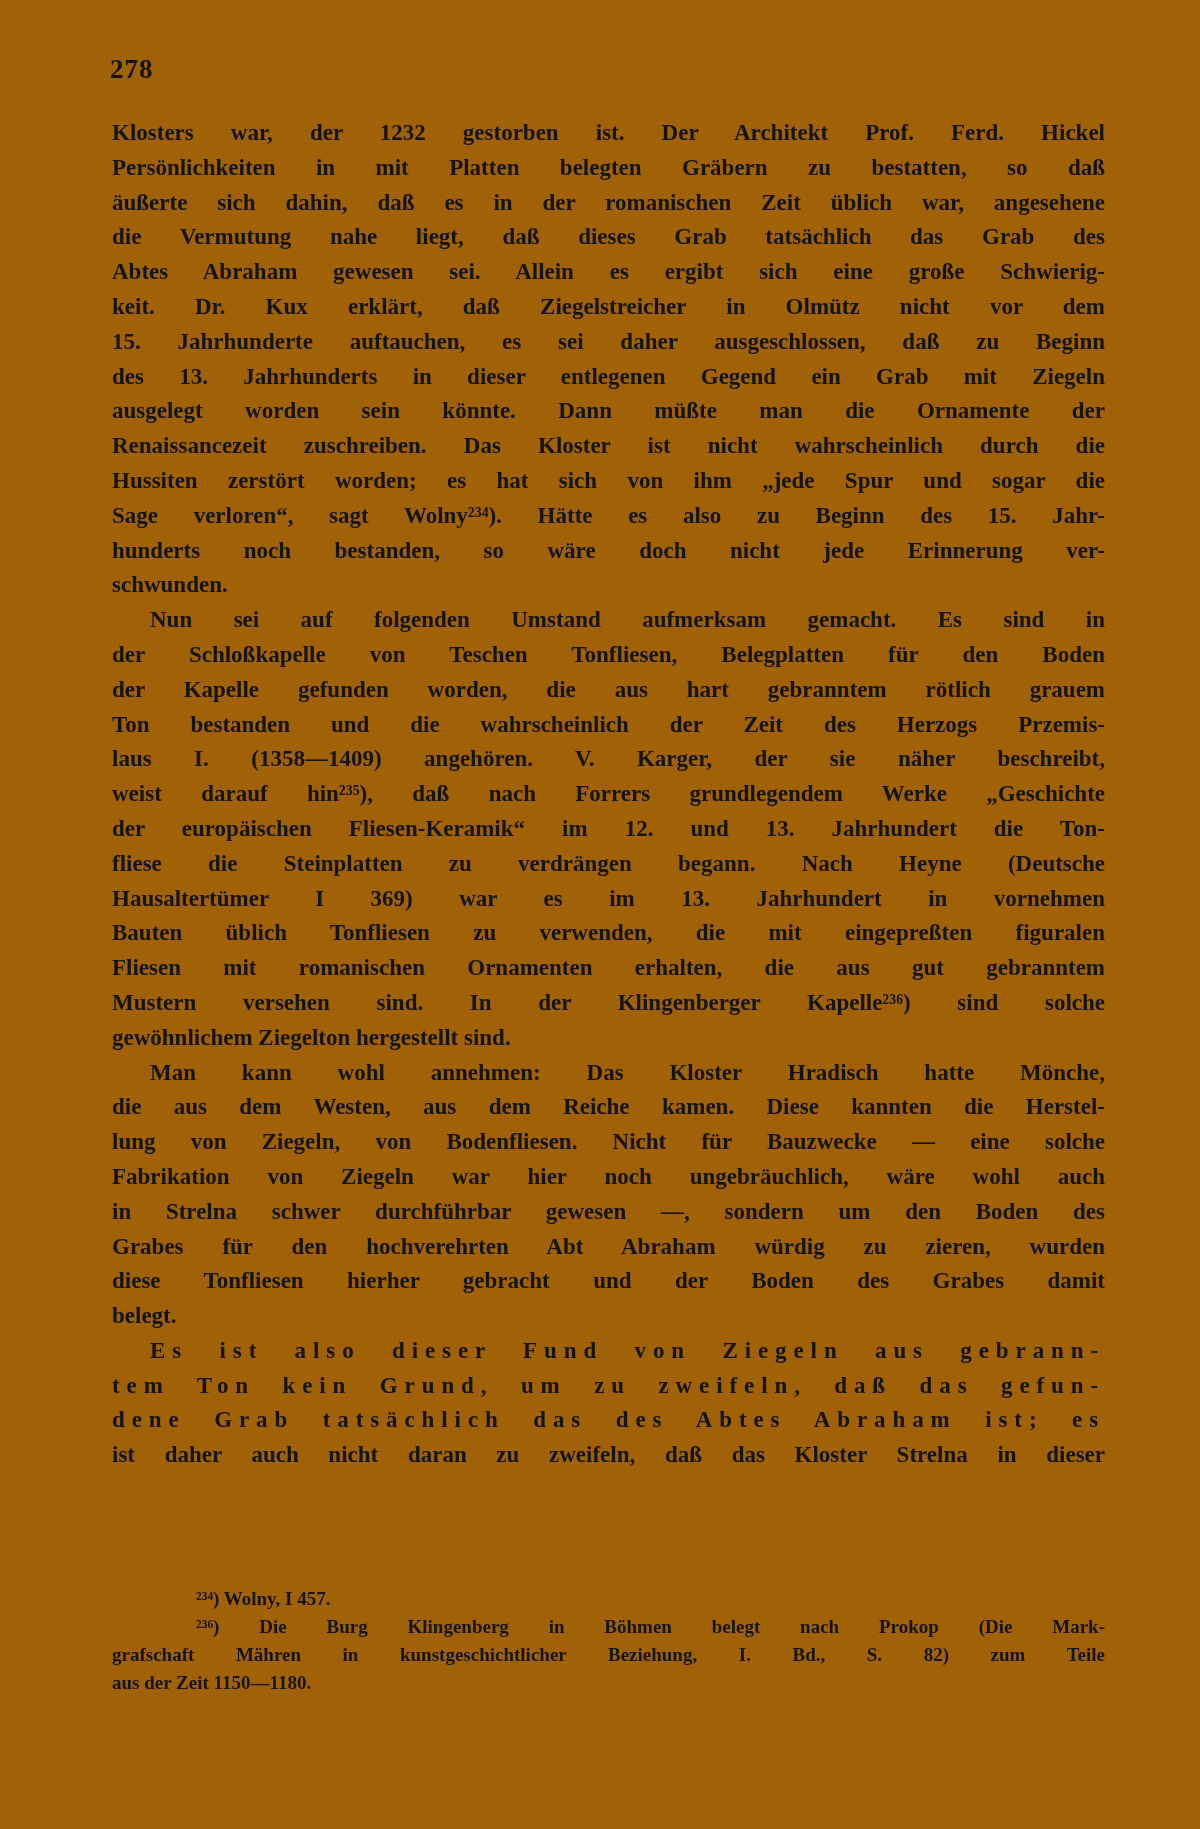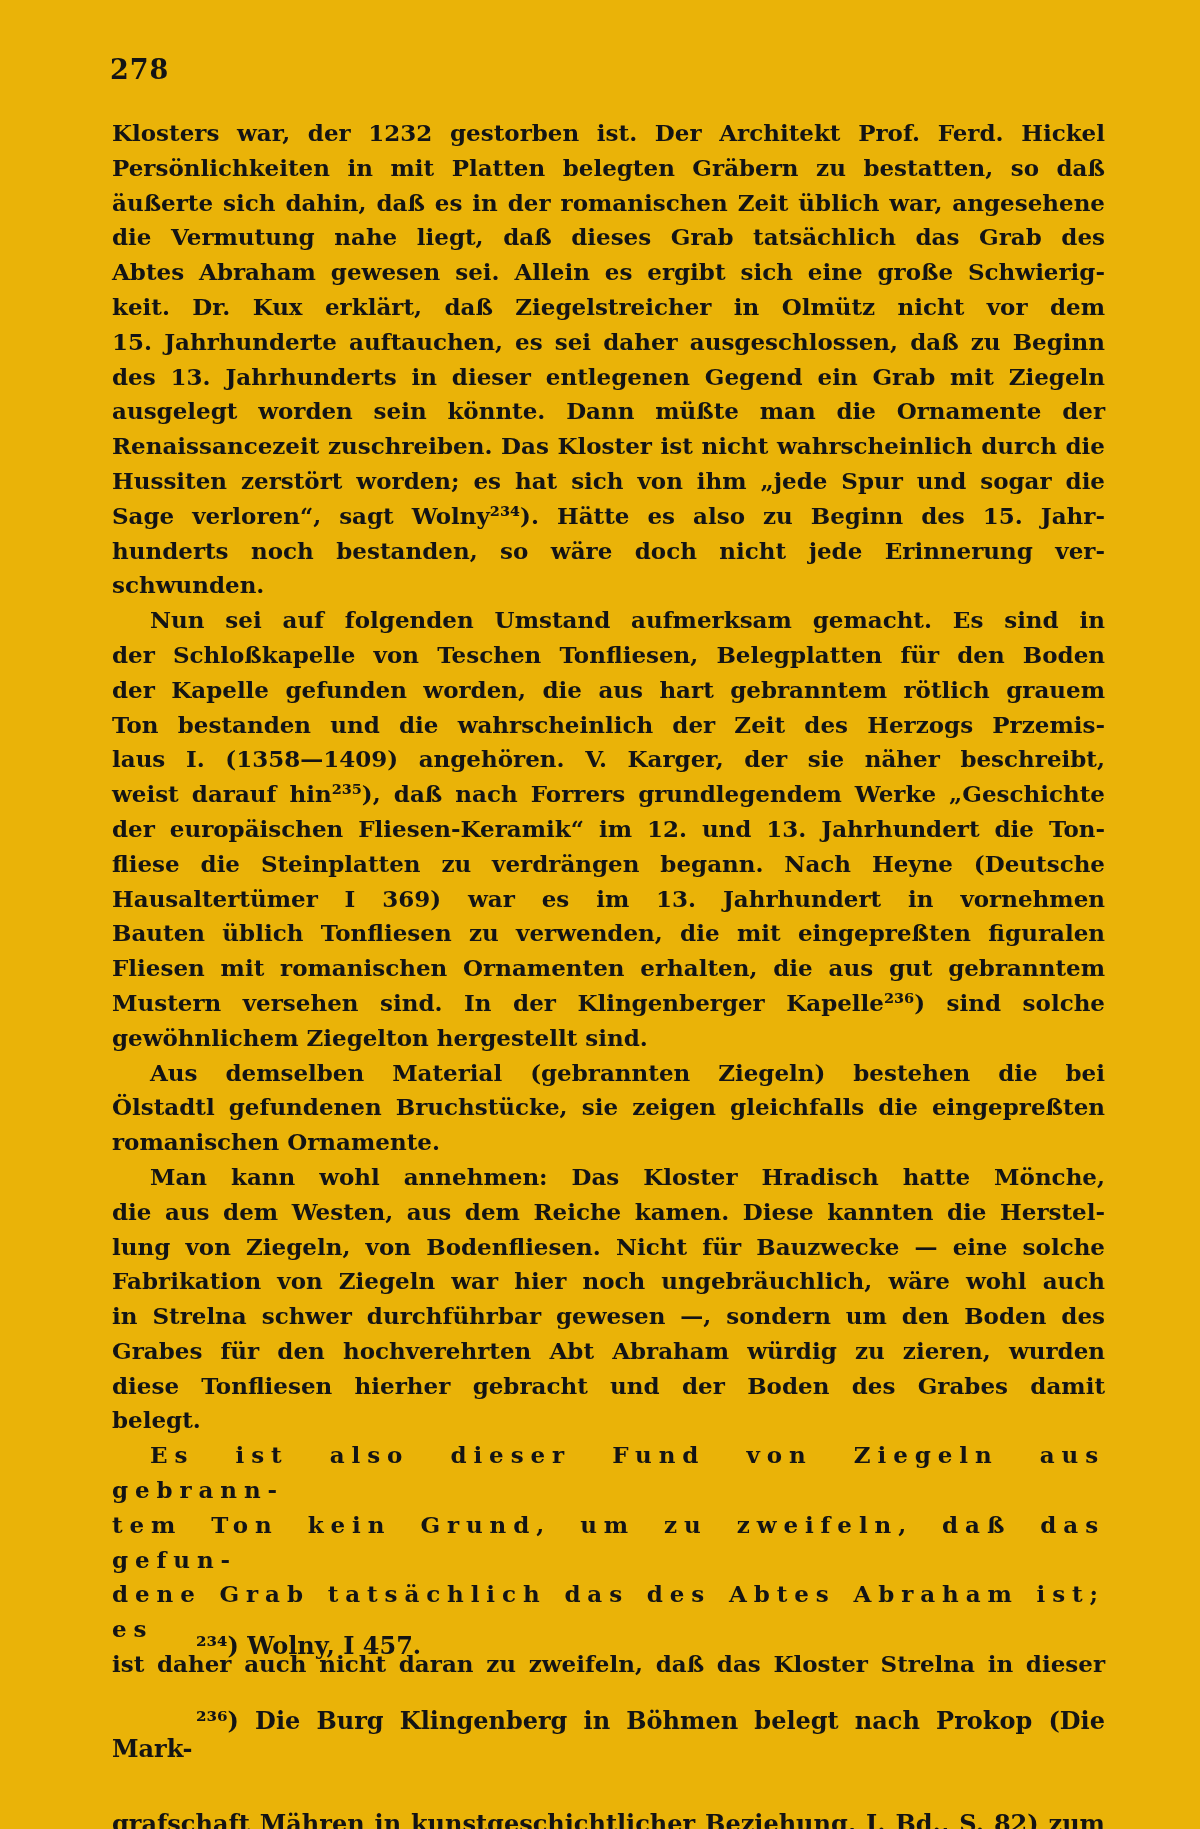--- a/index.html
+++ b/index.html
@@ -72,7 +72,7 @@
 </head>
 <body>
 
-<div class="page" style="background: #eab308; color: rgb(20, 20, 20);">
+<div class="page" style="background: #a16207; color: rgb(20, 20, 20); font-family: Liberation Serif, serif;">
   <div class="page-number">278</div>
 
   <div class="body-text" id="body-text">

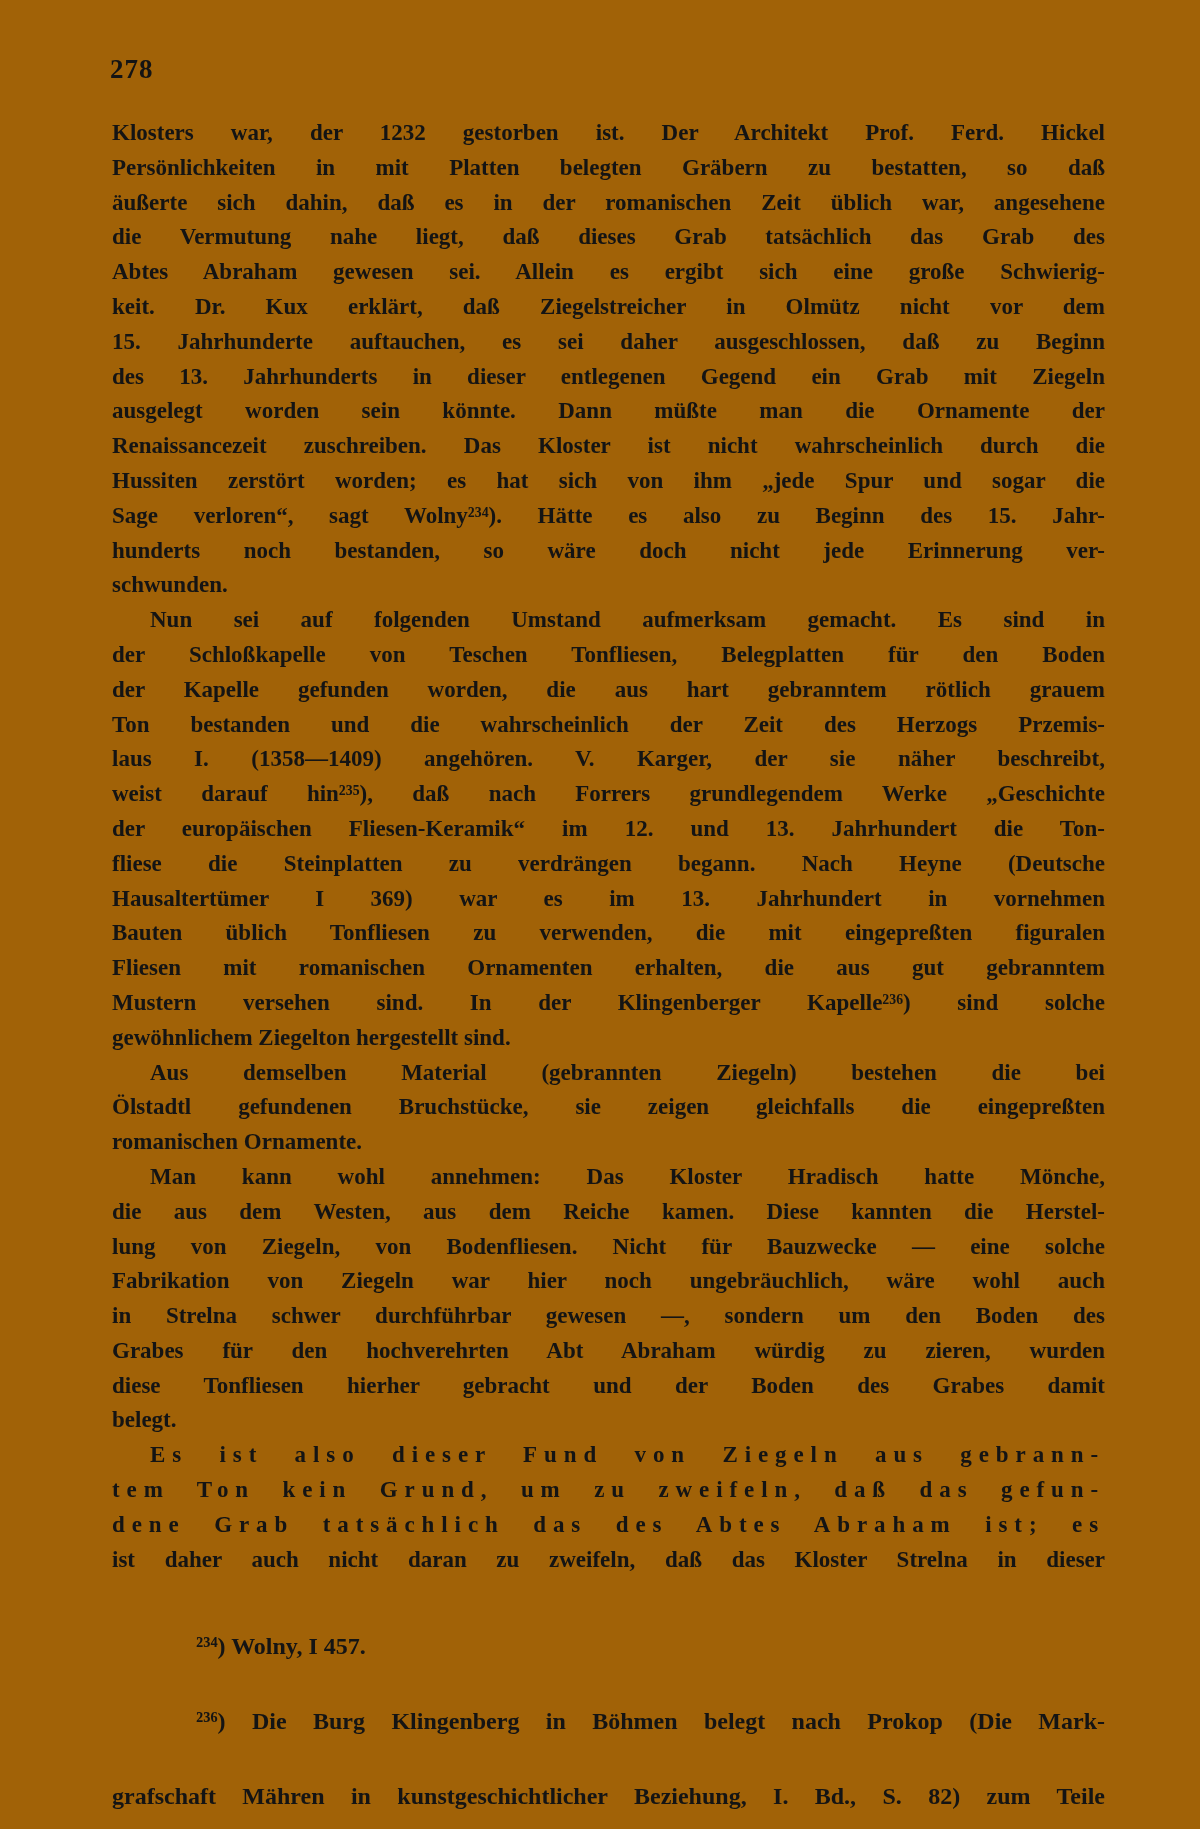--- a/index.html
+++ b/index.html
@@ -108,11 +108,6 @@
         <div class="line last">gewöhnlichem Ziegelton hergestellt sind.</div>
       </div>
       <div class="block">
-        <div class="line indent">Aus demselben Material (gebrannten Ziegeln) bestehen die bei</div>
-        <div class="line">Ölstadtl gefundenen Bruchstücke, sie zeigen gleichfalls die eingepreßten</div>
-        <div class="line last">romanischen Ornamente.</div>
-      </div>
-      <div class="block">
         <div class="line indent">Man kann wohl annehmen: Das Kloster Hradisch hatte Mönche,</div>
         <div class="line">die aus dem Westen, aus dem Reiche kamen. Diese kannten die Herstel-</div>
         <div class="line">lung von Ziegeln, von Bodenfliesen. Nicht für Bauzwecke — eine solche</div>

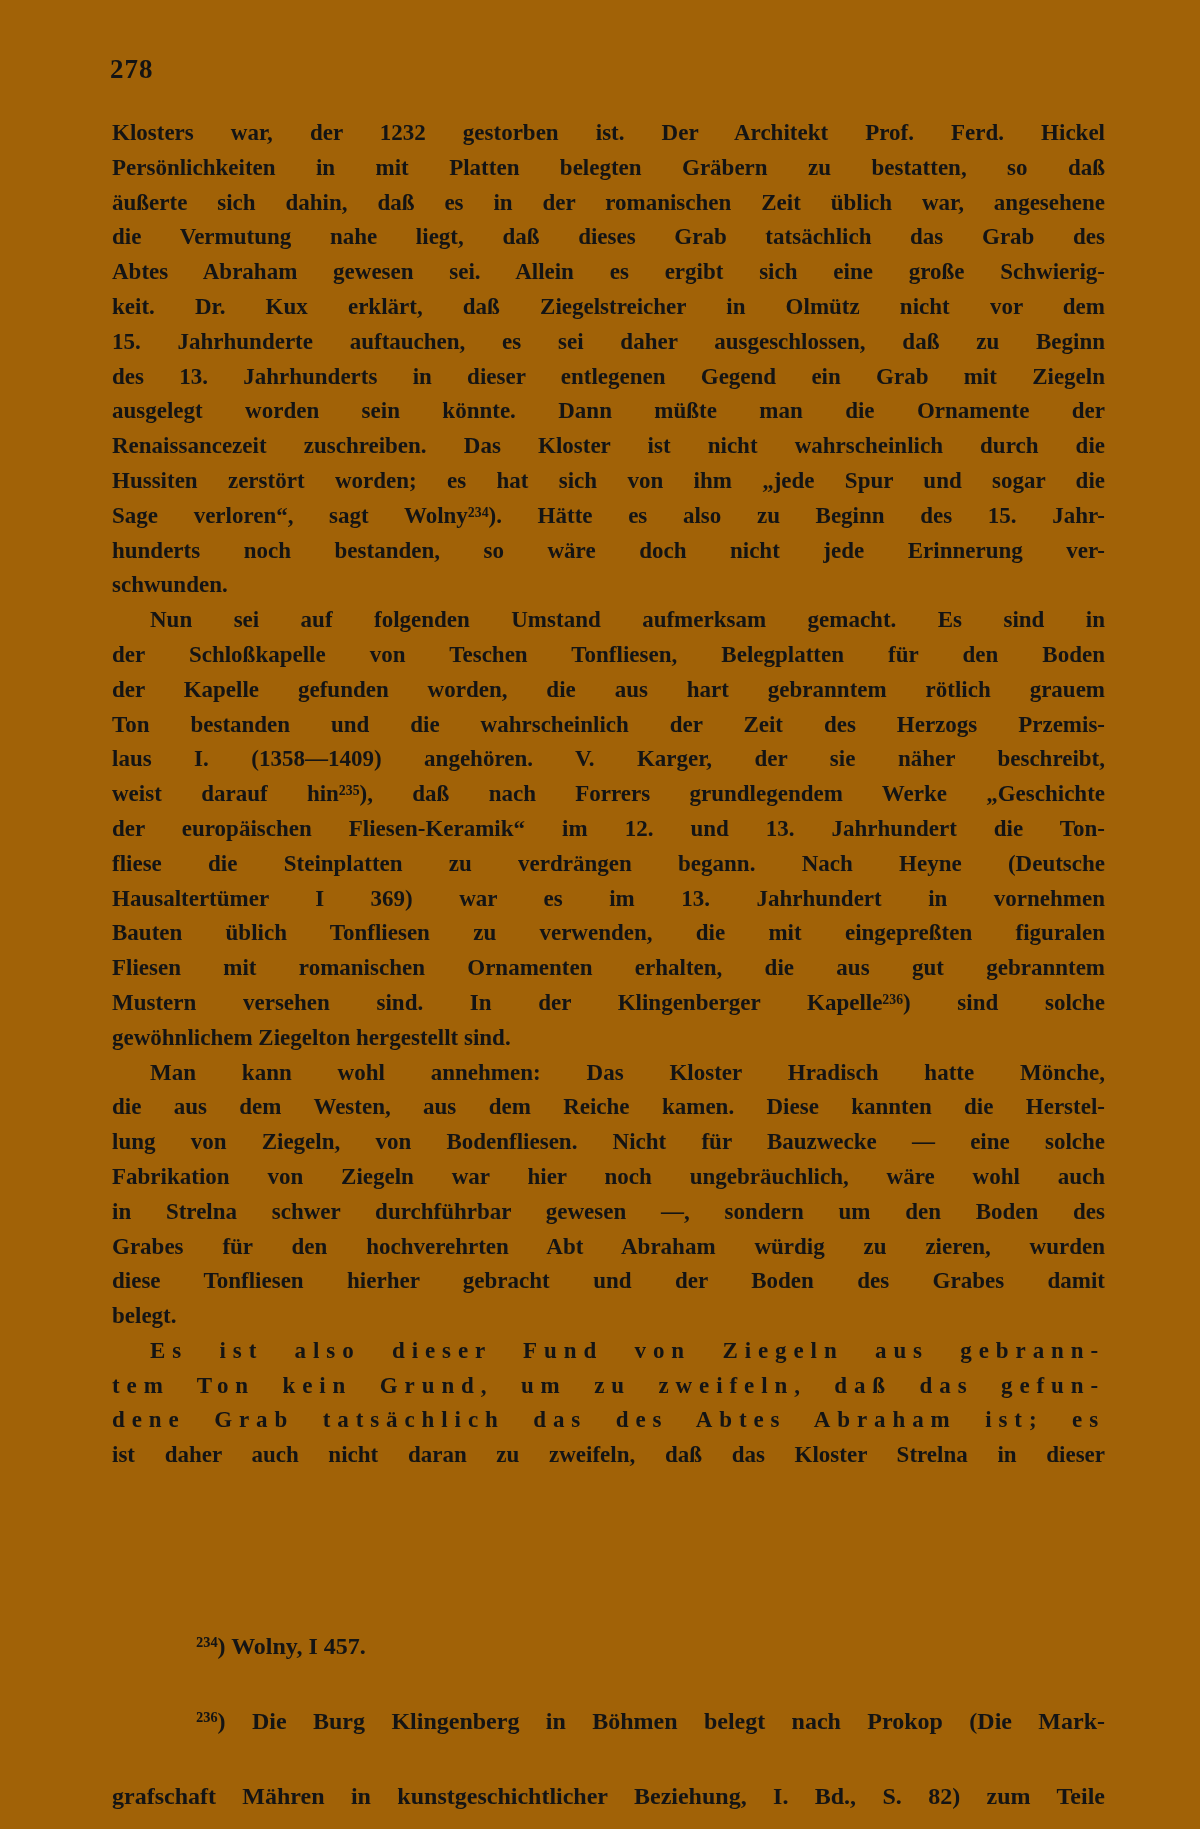--- a/index.html
+++ b/index.html
@@ -55,12 +55,11 @@
     width: 993px;
   }
   .footnotes .line {
-    font-size: 24px;
+    font-size: 19px;
     font-weight: bold;
     line-height: 28px;
     text-align: justify;
     text-align-last: justify;
-    margin-top: 47px;
   }
   .footnotes .line.last {
     text-align-last: left;

